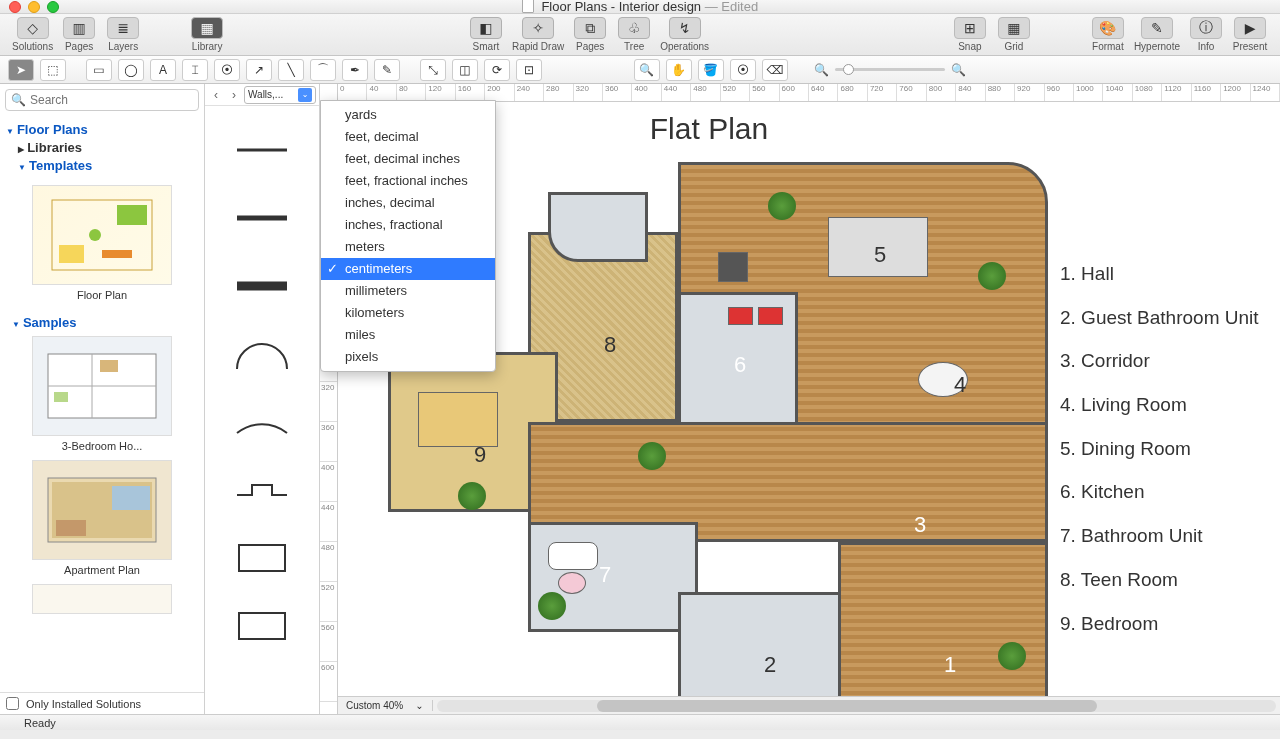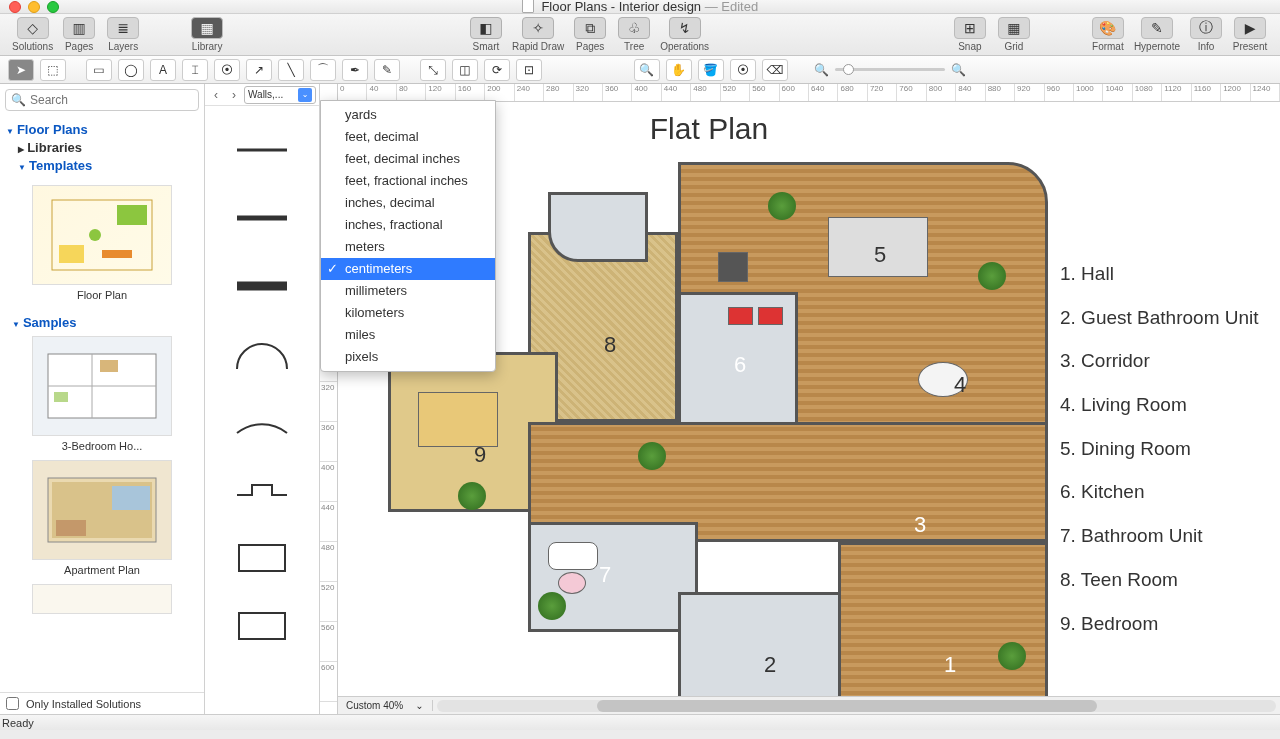--- a/index.html
+++ b/index.html
@@ -102,7 +102,7 @@
 .canvasfoot .scroll{flex:1;height:12px;margin:0 4px;background:#e3e3e3;border-radius:6px;position:relative;}
 .canvasfoot .scroll .thumb{position:absolute;left:160px;width:500px;height:12px;background:#c4c4c4;border-radius:6px;}
 
-.status{height:16px;background:linear-gradient(#f6f6f6,#e8e8e8);border-top:1px solid #ccc;font-size:11px;padding:0 2px;display:flex;align-items:center;}
+.status{height:16px;background:linear-gradient(#f6f6f6,#e8e8e8);border-top:1px solid #ccc;font-size:11px;padding:0 24px;display:flex;align-items:center;}
 
 .tri::before{content:"▶";font-size:8px;margin-right:3px;display:inline-block;}
 .tri.open::before{content:"▼";}

